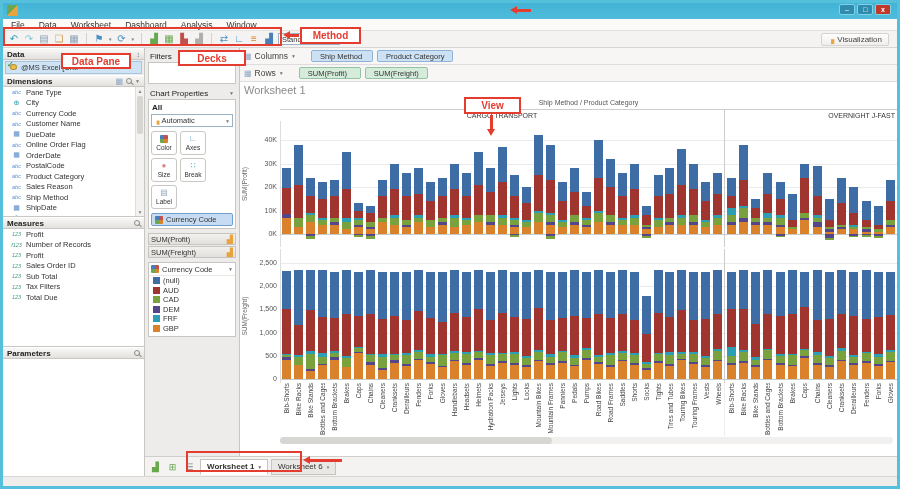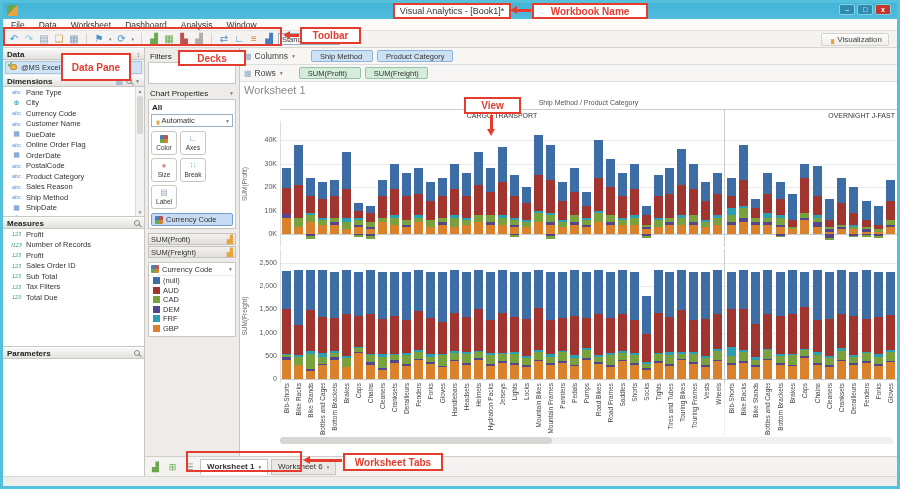--- a/index.html
+++ b/index.html
@@ -1701,7 +1701,6 @@
 
   <div class="statusbar"></div>
 
-  <div class="ann ann-title-rect" style="left:390px;top:0;width:118px;height:16px;">Visual Analytics - [Book1]*</div>
   <div class="ann arr-l" style="left:514px;top:6px;width:14px;"></div>
   <div class="ann ann-box" style="left:529px;top:0;width:116px;height:16px;">Workbook Name</div>
 

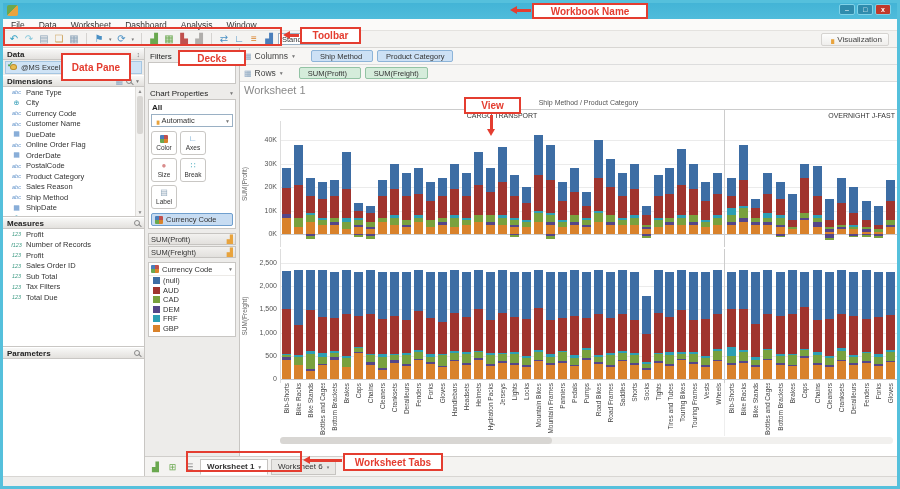--- a/index.html
+++ b/index.html
@@ -1702,7 +1702,6 @@
   <div class="statusbar"></div>
 
   <div class="ann arr-l" style="left:514px;top:6px;width:14px;"></div>
-  <div class="ann ann-box" style="left:529px;top:0;width:116px;height:16px;">Workbook Name</div>
 
   <div class="ann ann-rect" style="left:0;top:24px;width:279px;height:19px;"></div>
   <div class="ann arr-l" style="left:287px;top:31px;width:9px;"></div>

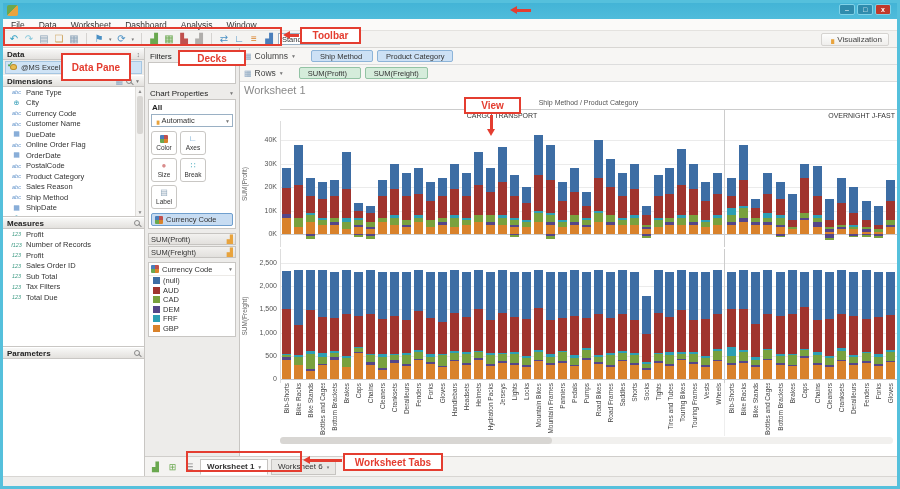--- a/index.html
+++ b/index.html
@@ -1705,7 +1705,7 @@
 
   <div class="ann ann-rect" style="left:0;top:24px;width:279px;height:19px;"></div>
   <div class="ann arr-l" style="left:287px;top:31px;width:9px;"></div>
-  <div class="ann ann-box" style="left:297px;top:24px;width:61px;height:17px;">Toolbar</div>
+  <div class="ann ann-box" style="left:297px;top:24px;width:61px;height:17px;">Method</div>
 
   <div class="ann ann-box" style="left:58px;top:50px;width:70px;height:28px;">Data Pane</div>
   <div class="ann ann-box" style="left:175px;top:47px;width:68px;height:16px;">Decks</div>

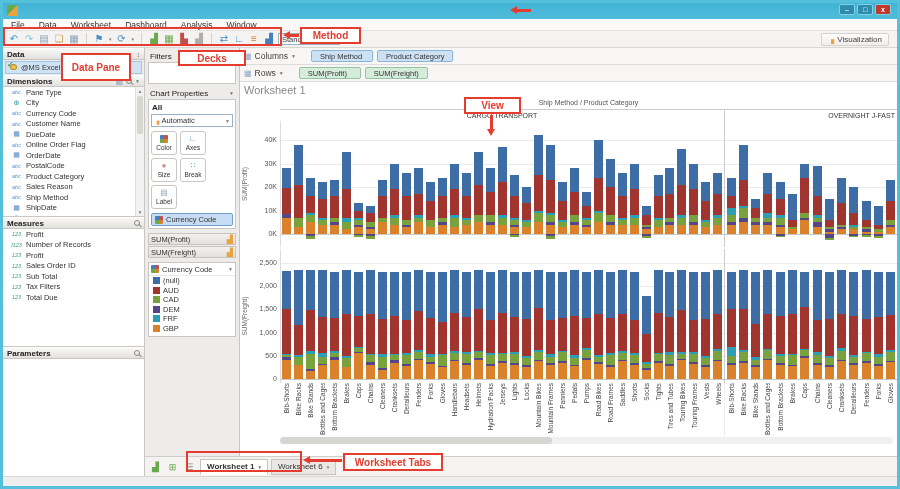--- a/index.html
+++ b/index.html
@@ -1707,7 +1707,7 @@
   <div class="ann arr-l" style="left:287px;top:31px;width:9px;"></div>
   <div class="ann ann-box" style="left:297px;top:24px;width:61px;height:17px;">Method</div>
 
-  <div class="ann ann-box" style="left:58px;top:50px;width:70px;height:28px;">Data Pane</div>
+  <div class="ann ann-box" style="left:58px;top:50px;width:70px;height:16px;">Data Pane</div>
   <div class="ann ann-box" style="left:175px;top:47px;width:68px;height:16px;">Decks</div>
 
   <div class="ann ann-box" style="left:461px;top:94px;width:57px;height:17px;">View</div>

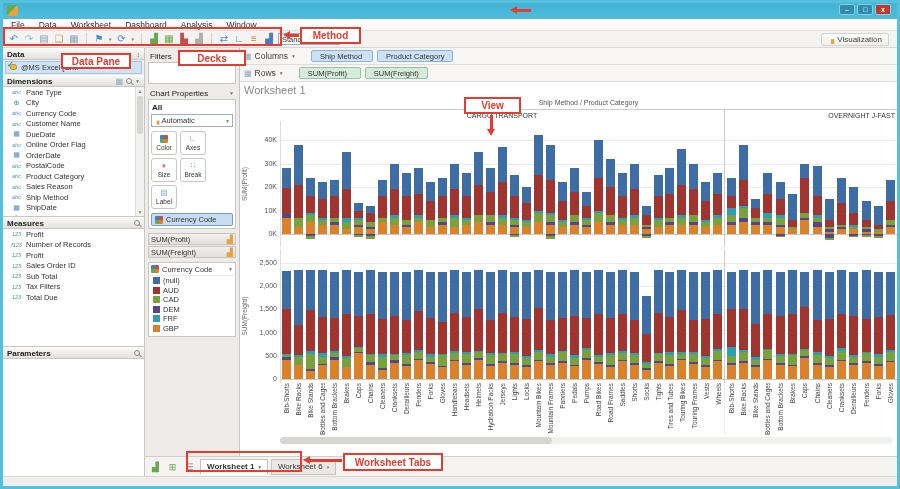--- a/index.html
+++ b/index.html
@@ -1715,7 +1715,6 @@
 
   <div class="ann ann-rect" style="left:183px;top:448px;width:116px;height:21px;"></div>
   <div class="ann arr-l" style="left:307px;top:456px;width:32px;"></div>
-  <div class="ann ann-box" style="left:340px;top:450px;width:100px;height:18px;">Worksheet Tabs</div>
 </div>
 
 </body></html>

